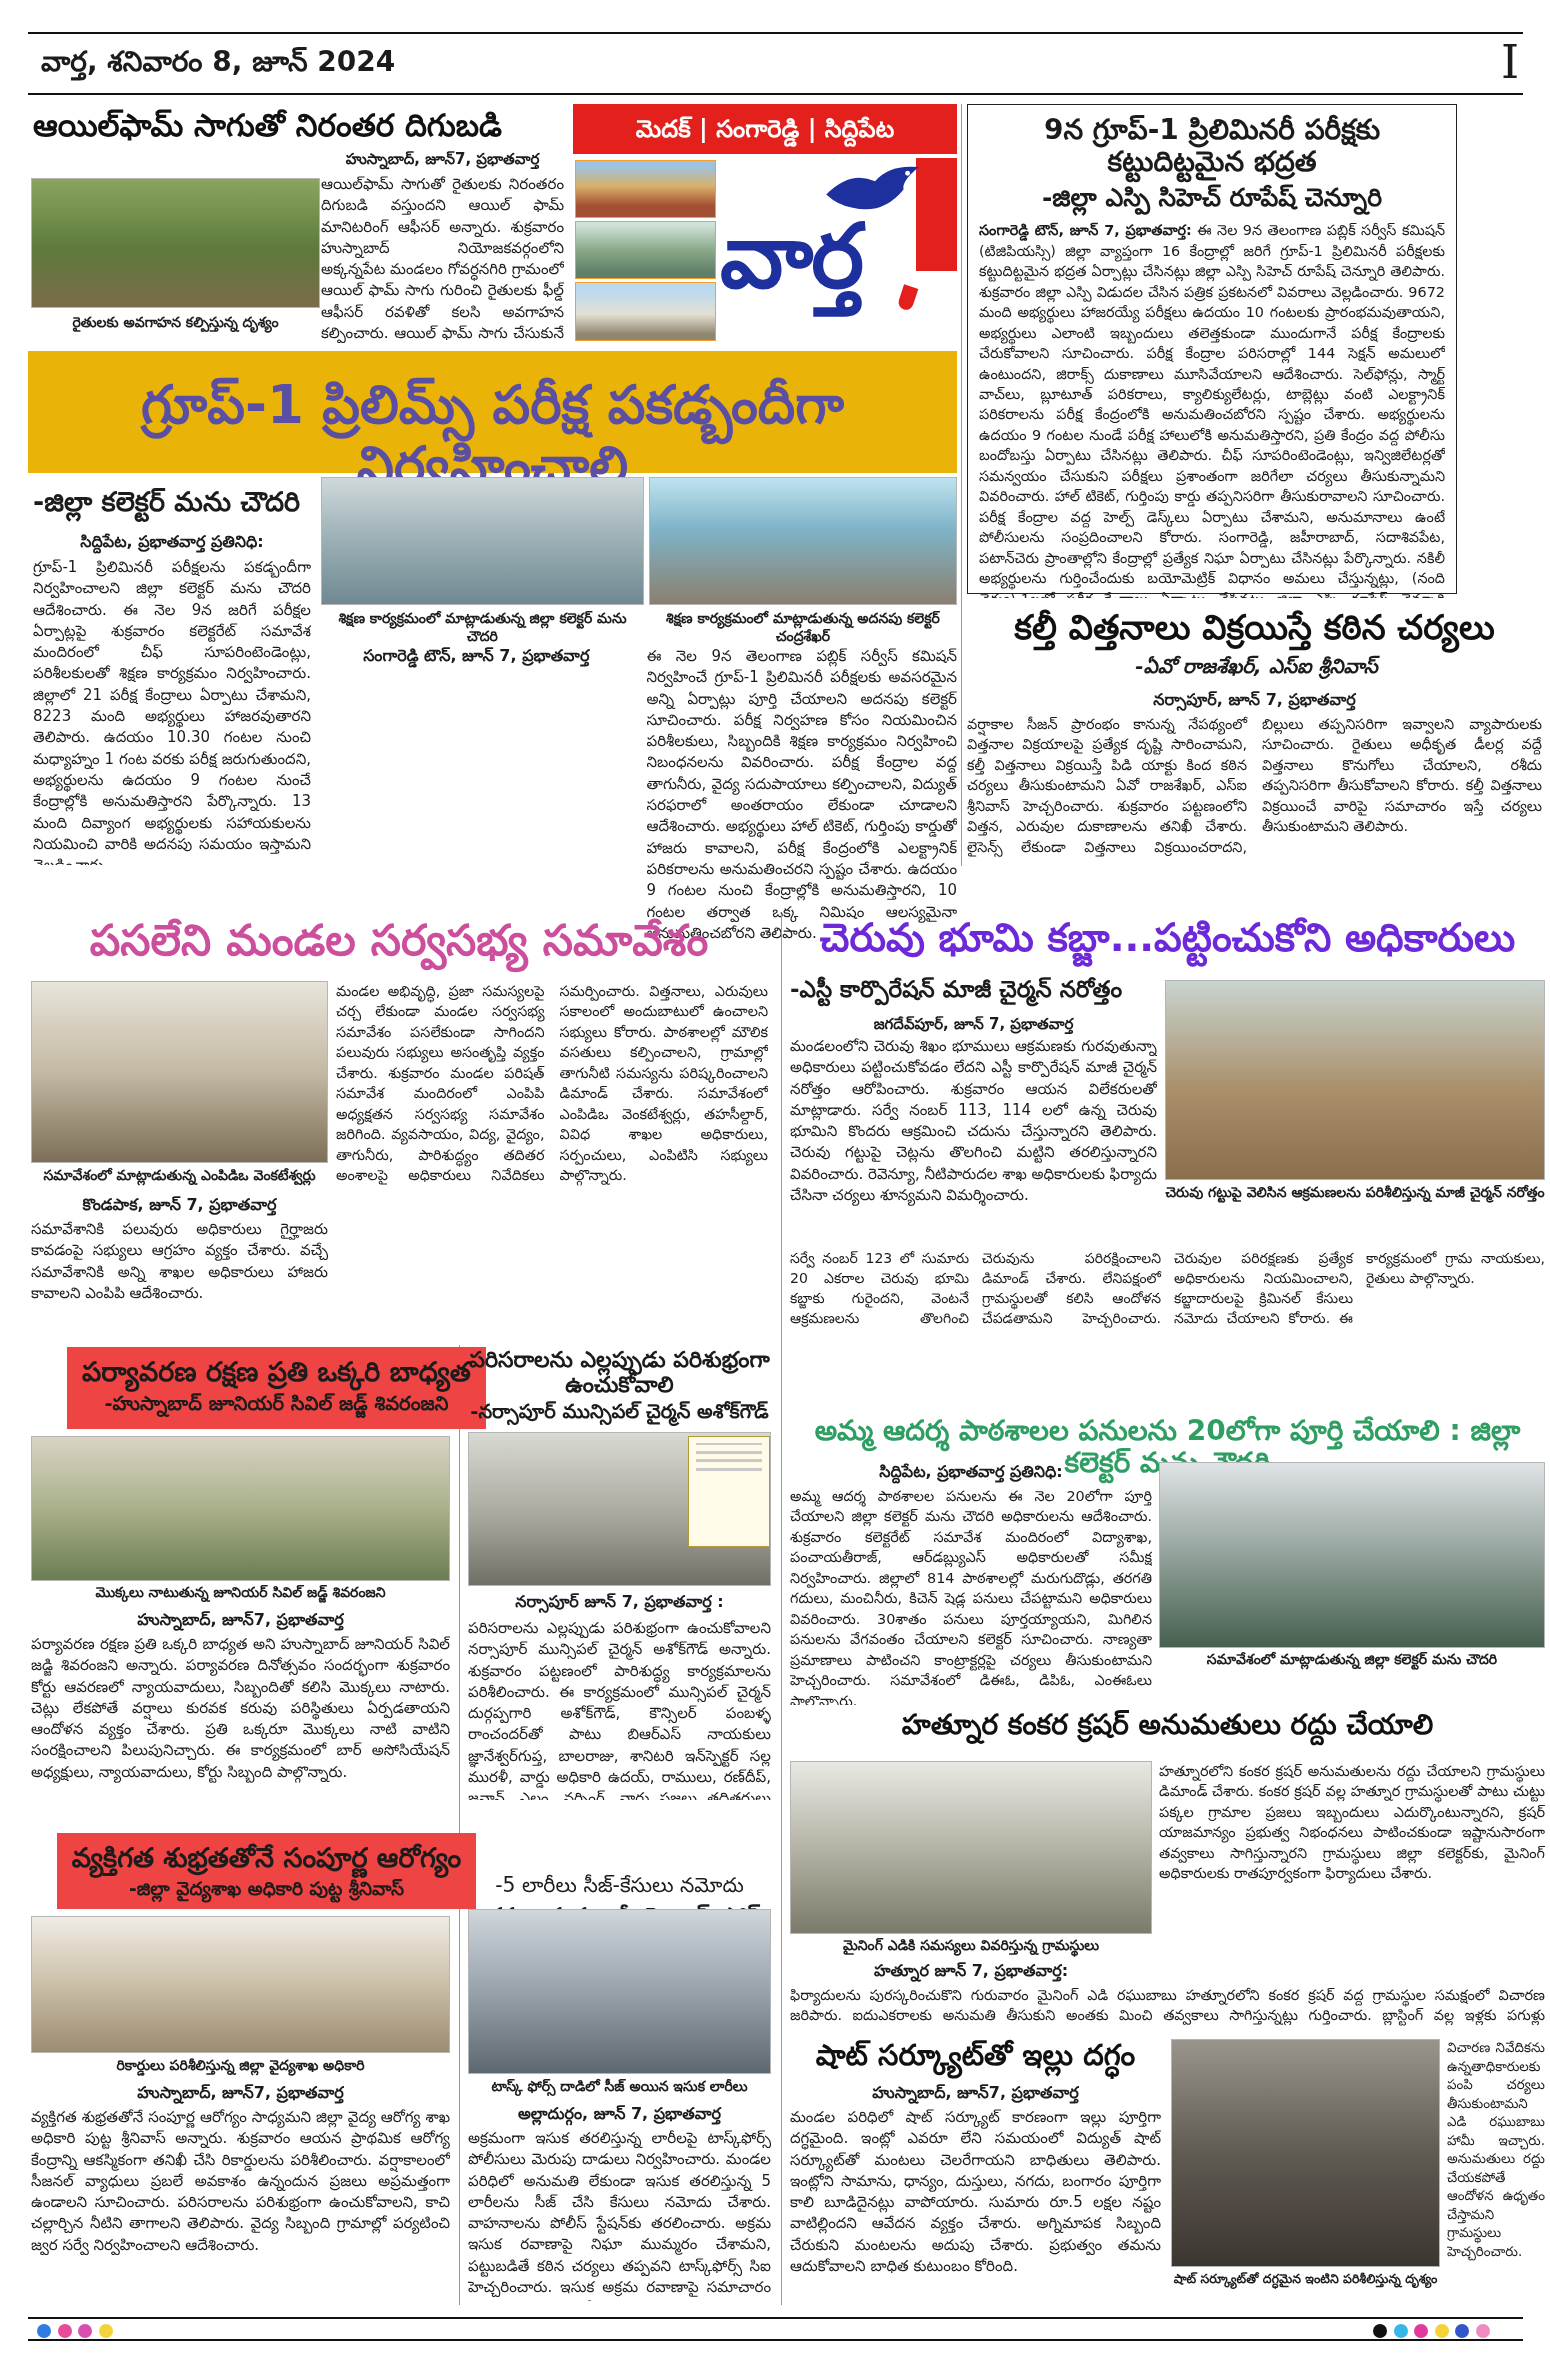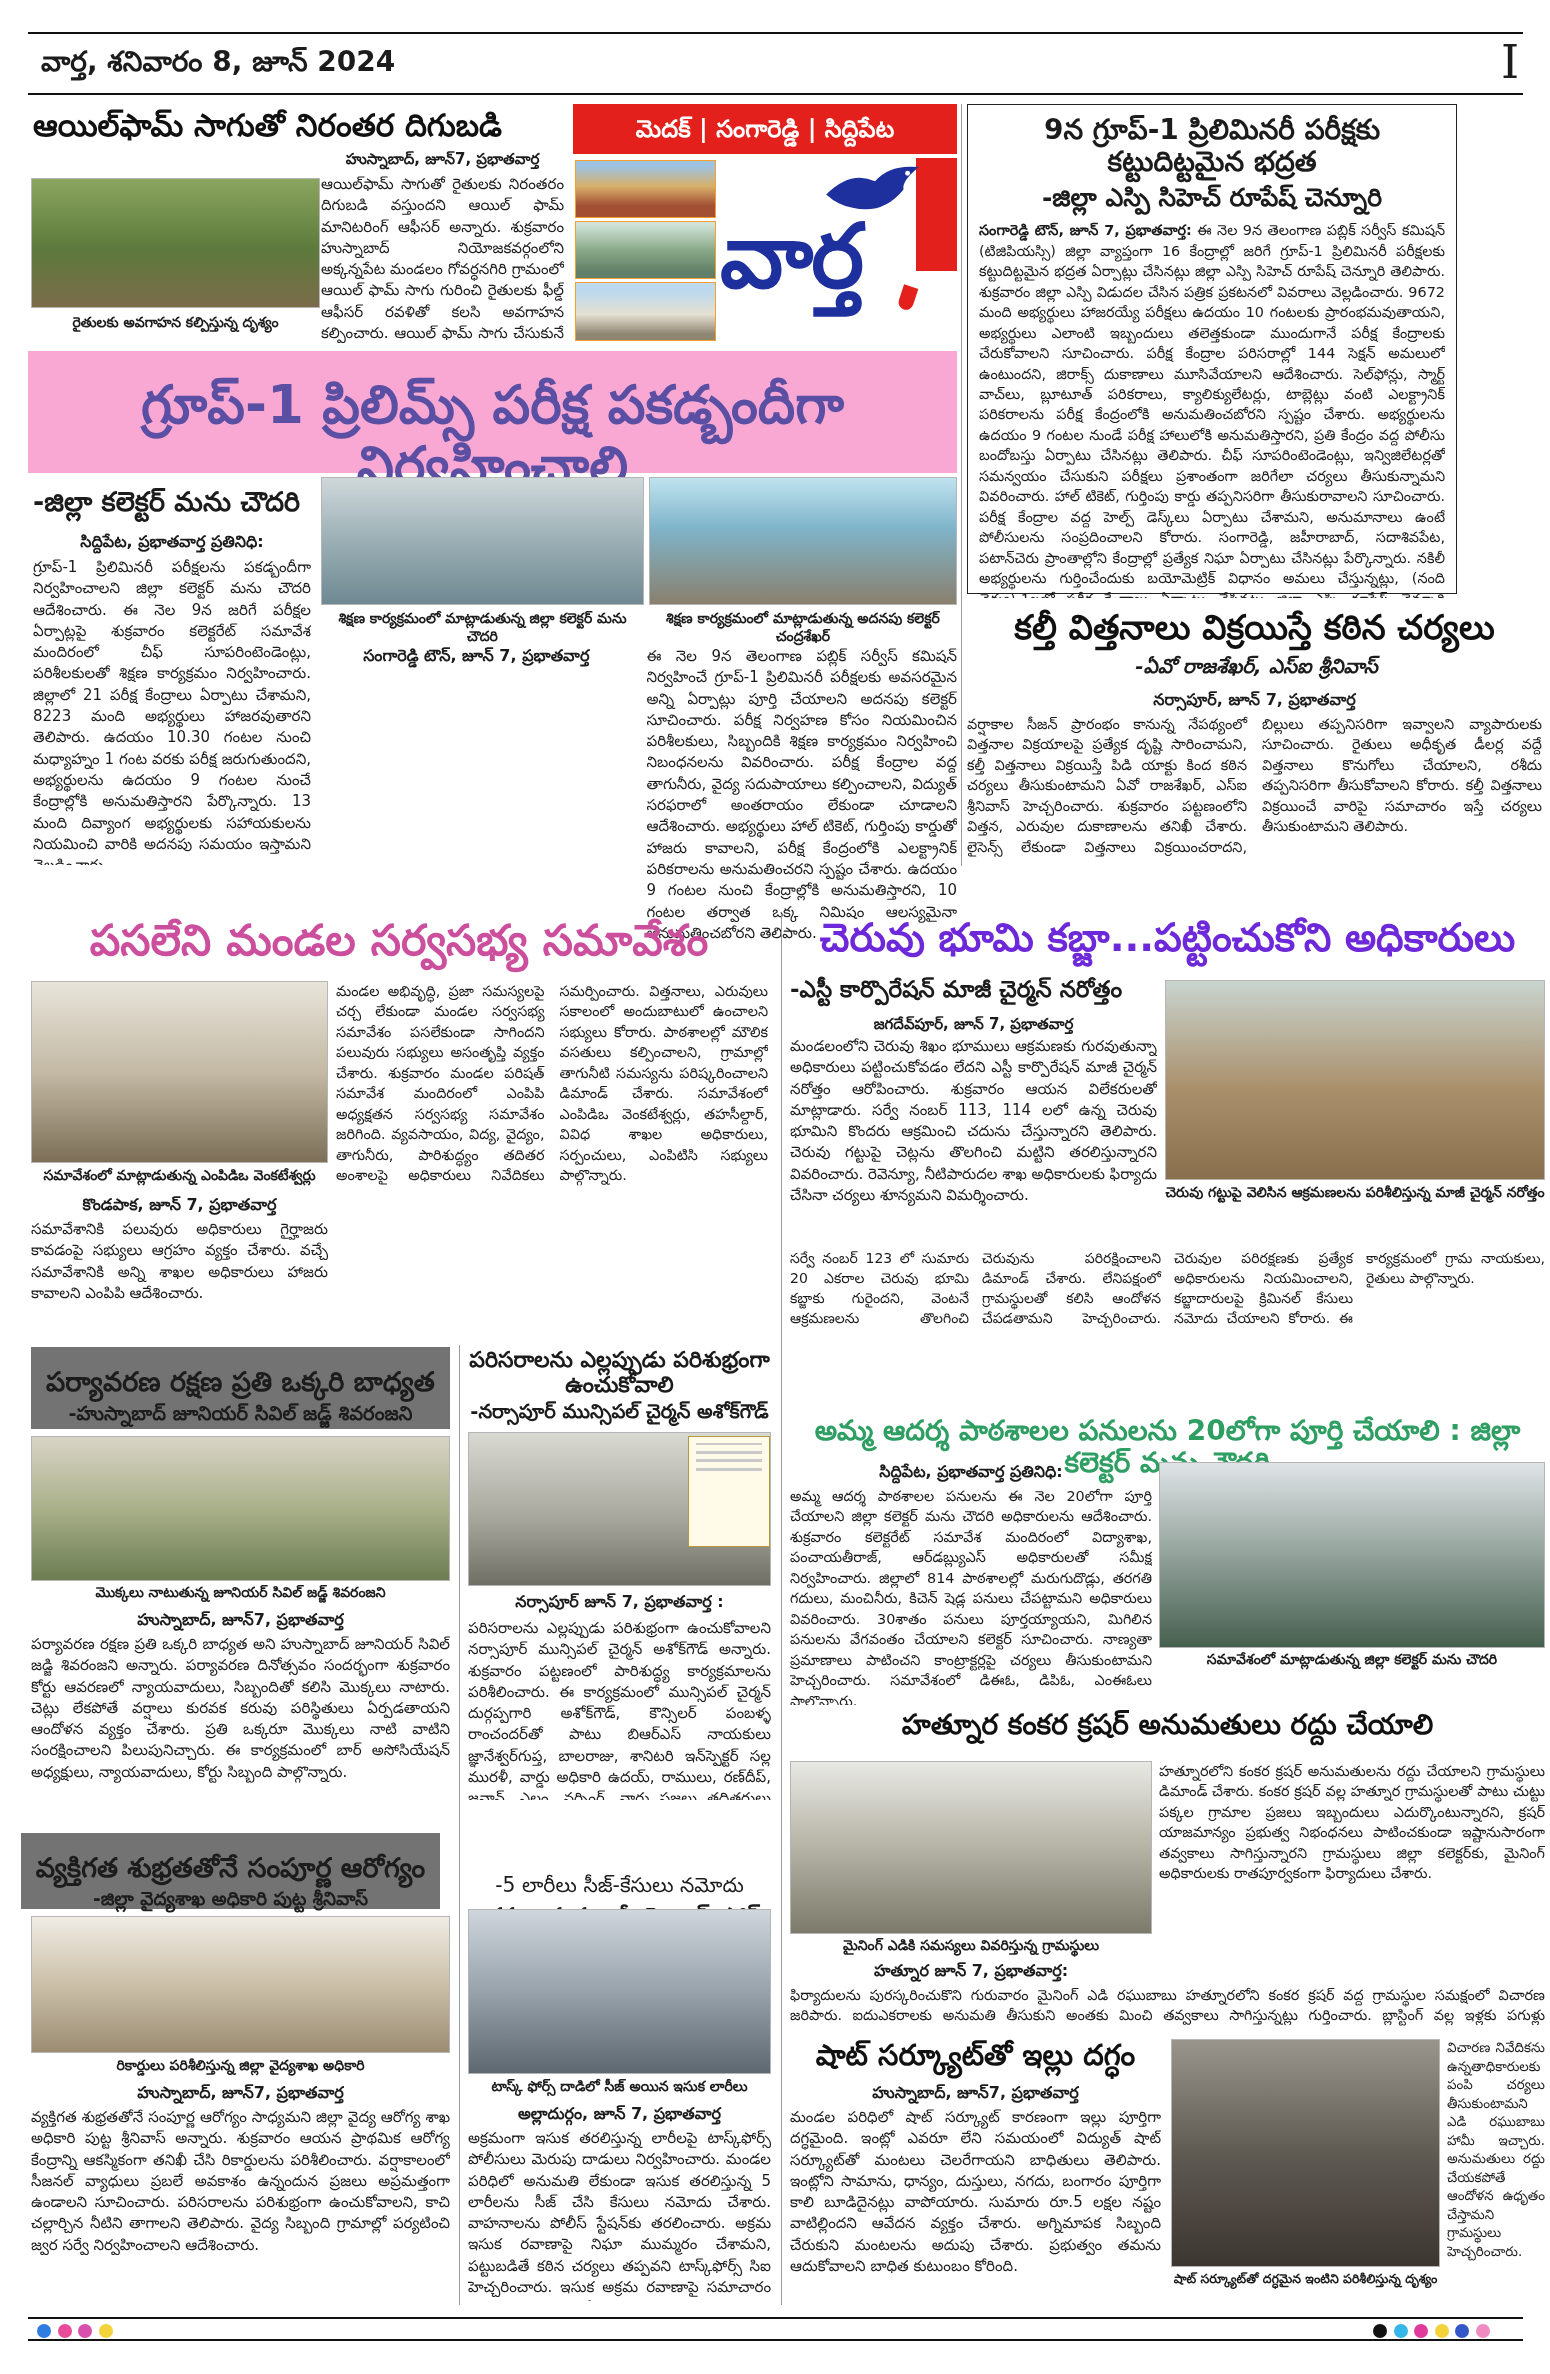--- a/index.html
+++ b/index.html
@@ -64,7 +64,7 @@
   <div class="abs dl" style="left:967px;top:690px;width:575px;">నర్సాపూర్, జూన్ 7, ప్రభాతవార్త</div>
   <div class="abs body-txt cols2" style="left:967px;top:714px;width:575px;height:148px;font-size:14.4px;">వర్షాకాల సీజన్ ప్రారంభం కానున్న నేపథ్యంలో విత్తనాల విక్రయాలపై ప్రత్యేక దృష్టి సారించామని, కల్తీ విత్తనాలు విక్రయిస్తే పిడి యాక్టు కింద కఠిన చర్యలు తీసుకుంటామని ఏవో రాజశేఖర్, ఎస్ఐ శ్రీనివాస్ హెచ్చరించారు. శుక్రవారం పట్టణంలోని విత్తన, ఎరువుల దుకాణాలను తనిఖీ చేశారు. లైసెన్స్ లేకుండా విత్తనాలు విక్రయించరాదని, బిల్లులు తప్పనిసరిగా ఇవ్వాలని వ్యాపారులకు సూచించారు. రైతులు అధీకృత డీలర్ల వద్దే విత్తనాలు కొనుగోలు చేయాలని, రశీదు తప్పనిసరిగా తీసుకోవాలని కోరారు. కల్తీ విత్తనాలు విక్రయించే వారిపై సమాచారం ఇస్తే చర్యలు తీసుకుంటామని తెలిపారు.</div>
 
-  <div class="abs" style="left:28px;top:351px;width:929px;height:122px;background:#f9a8d4;">
+  <div class="abs" style="left:28px;top:351px;width:929px;height:122px;background:#eab308;">
     <div class="hl" style="font-size:53px;color:#5b4fa3;padding-top:24px;">గ్రూప్-1 ప్రిలిమ్స్ పరీక్ష పకడ్బందీగా నిర్వహించాలి</div>
   </div>
   <div class="abs" style="left:33px;top:486px;width:278px;font-size:27px;font-weight:bold;">-జిల్లా కలెక్టర్ మను చౌదరి</div>

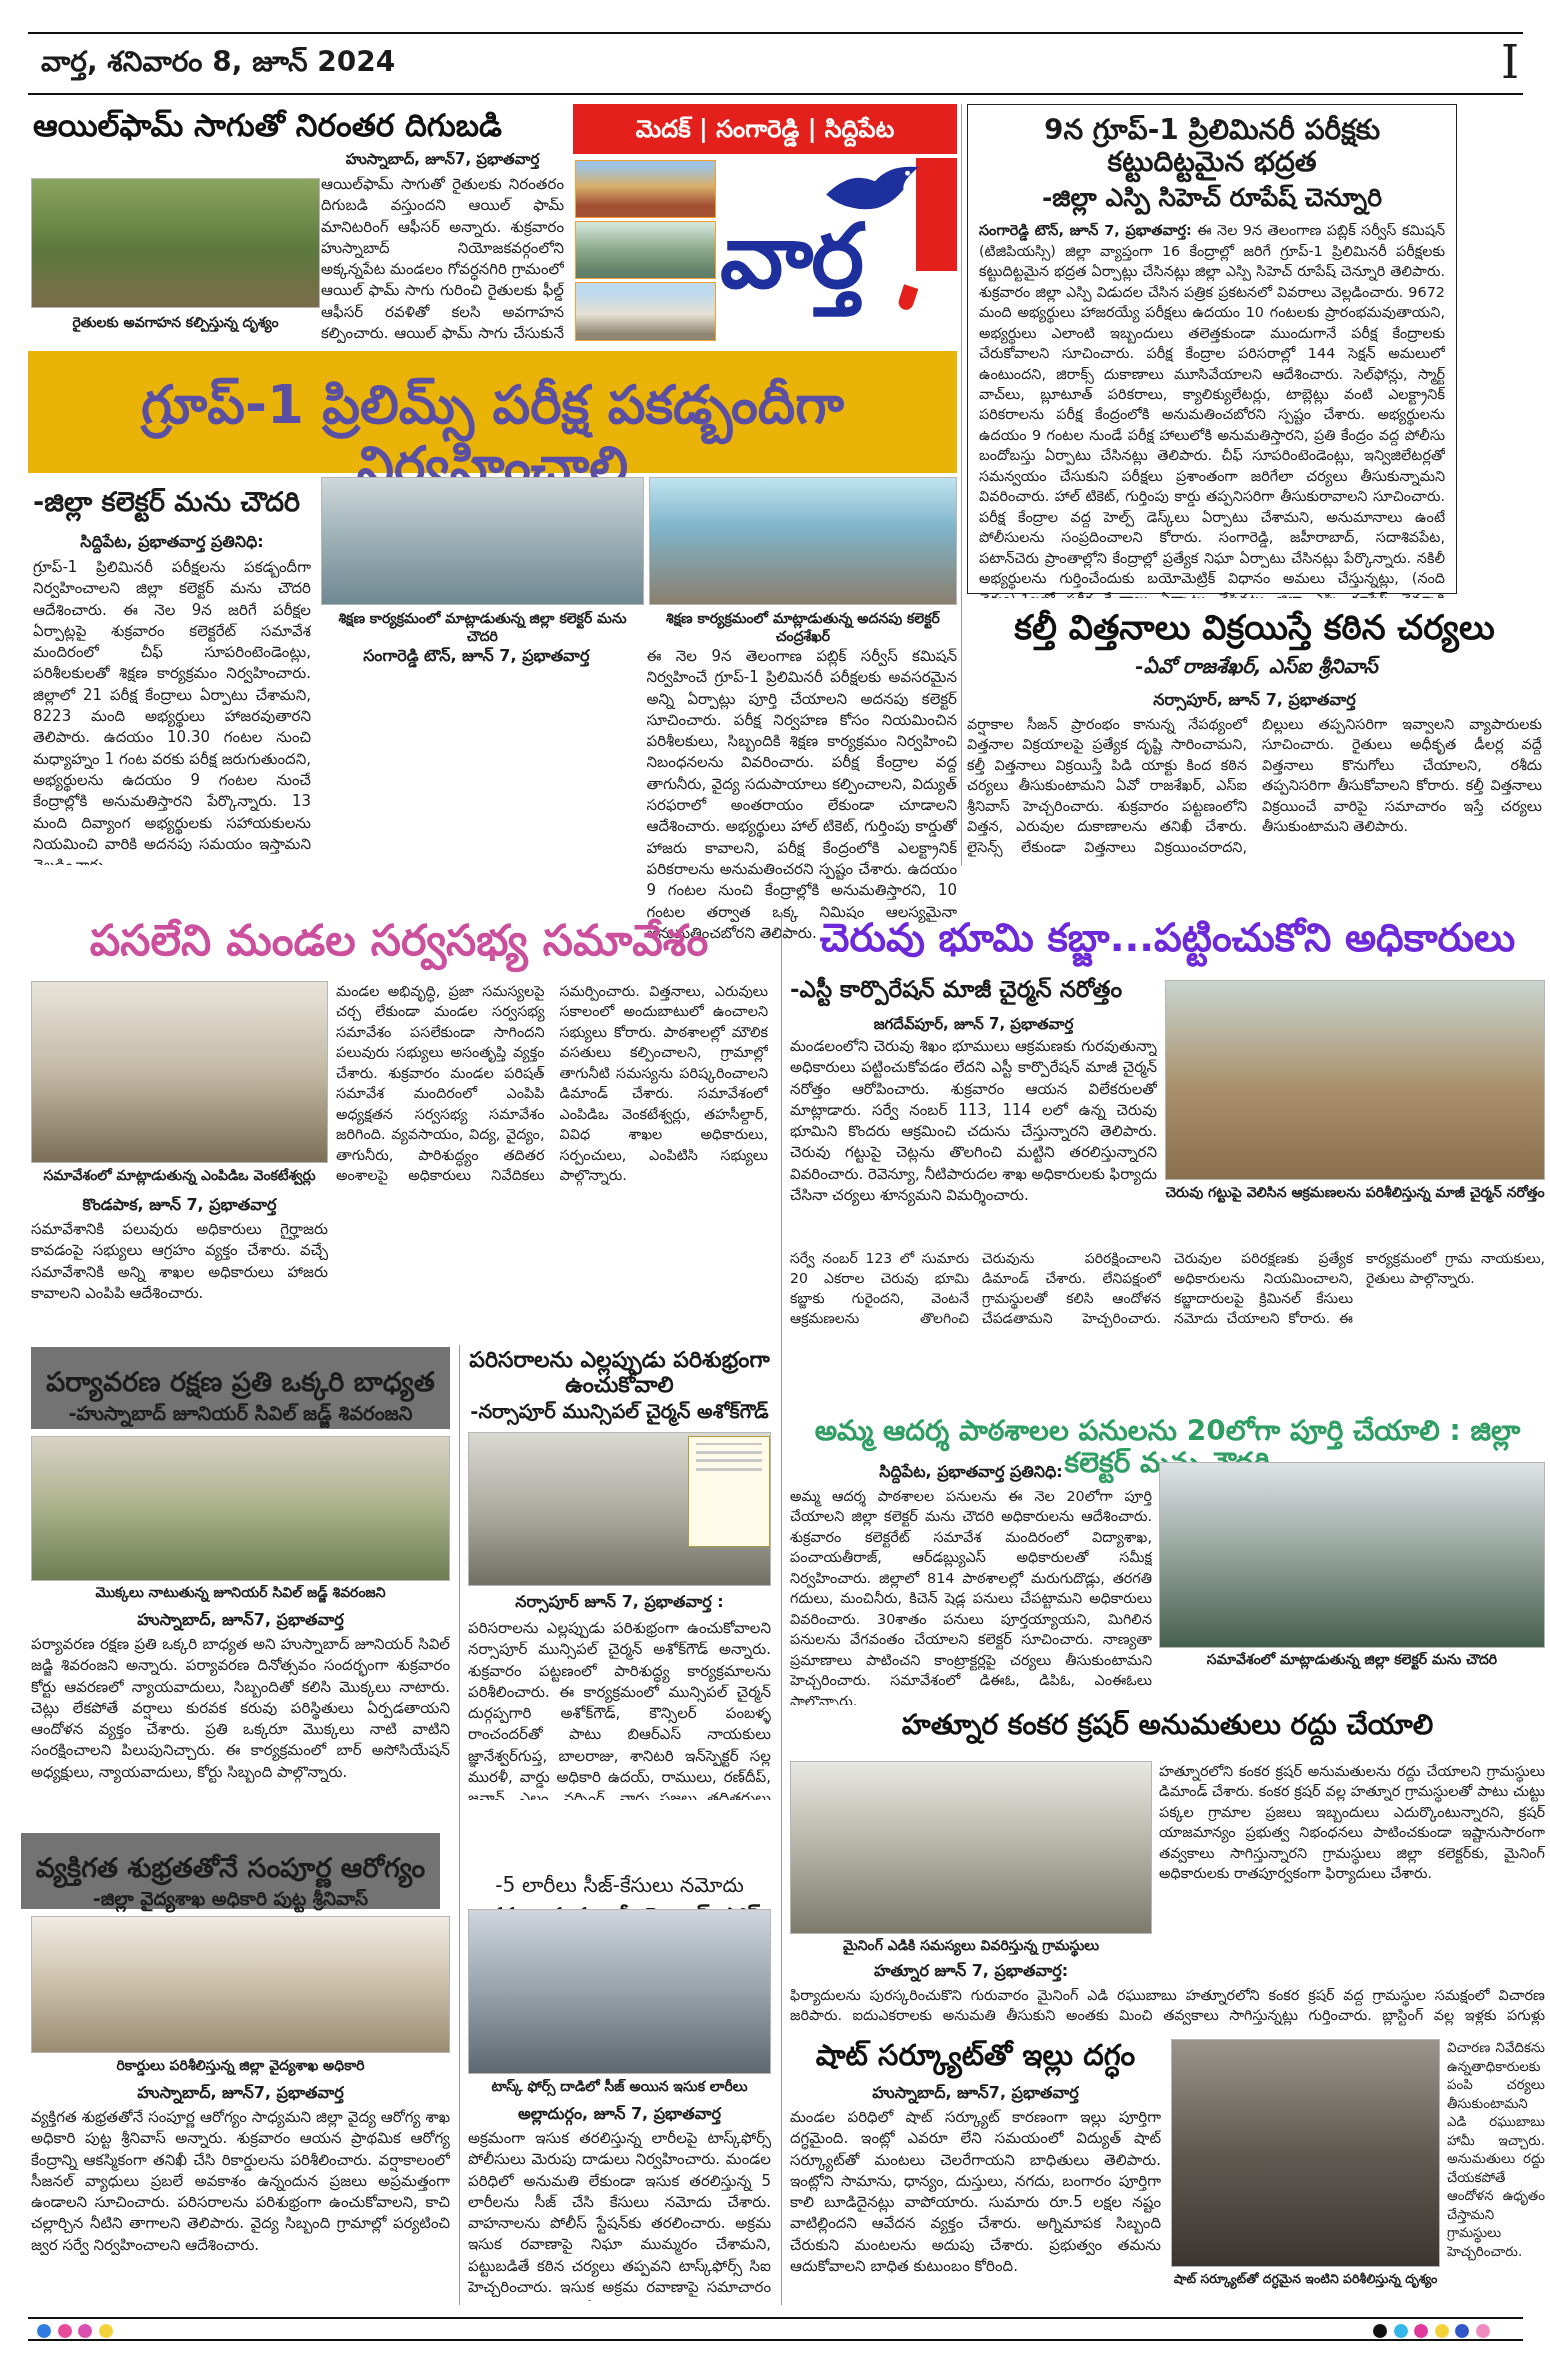--- a/index.html
+++ b/index.html
@@ -15,7 +15,7 @@
   .cap{font-weight:bold;font-size:14px;text-align:center;line-height:1.25;}
   .hl{font-weight:bold;text-align:center;line-height:1.15;}
   .photo{position:absolute;border:0.9px solid #b5b5b5;box-sizing:border-box;}
-  .pinkbox{position:absolute;background:#737373;box-sizing:border-box;padding-top:19px;}
+  .pinkbox{position:absolute;background:#ef4444;box-sizing:border-box;padding-top:9px;margin-left:36px;}
   .cols2{column-count:2;column-gap:15px;}
   .cols4{column-count:4;column-gap:13px;}
   .dot{display:inline-block;width:14px;height:14px;border-radius:50%;margin-right:6.5px;vertical-align:middle;}

